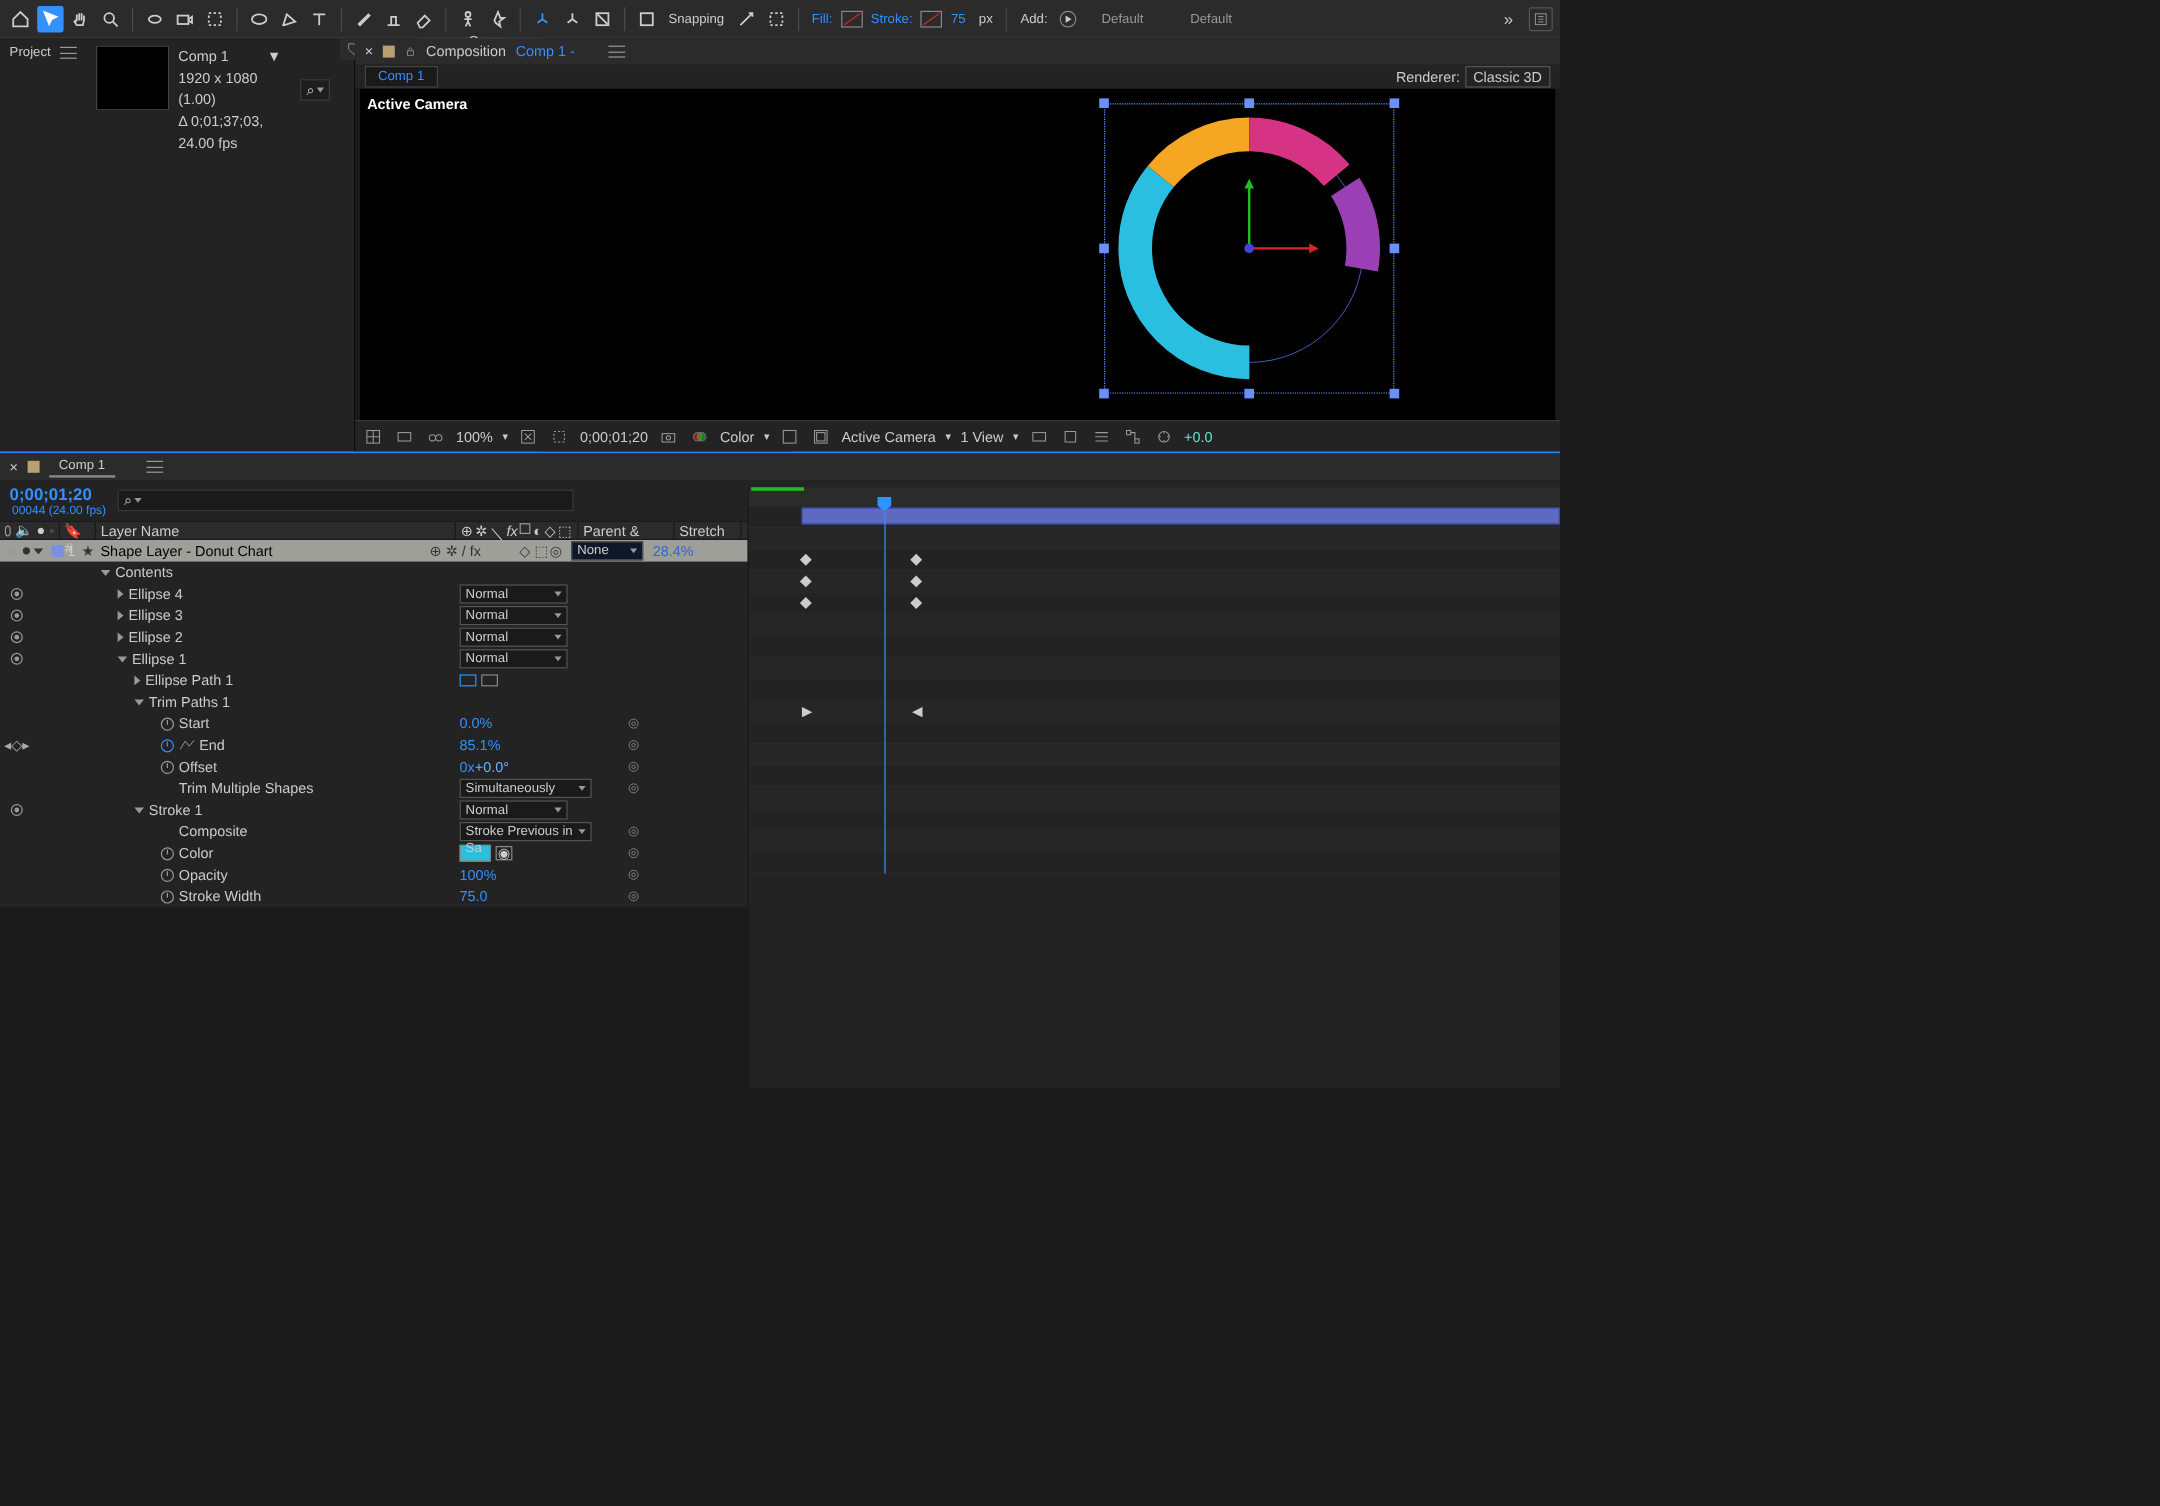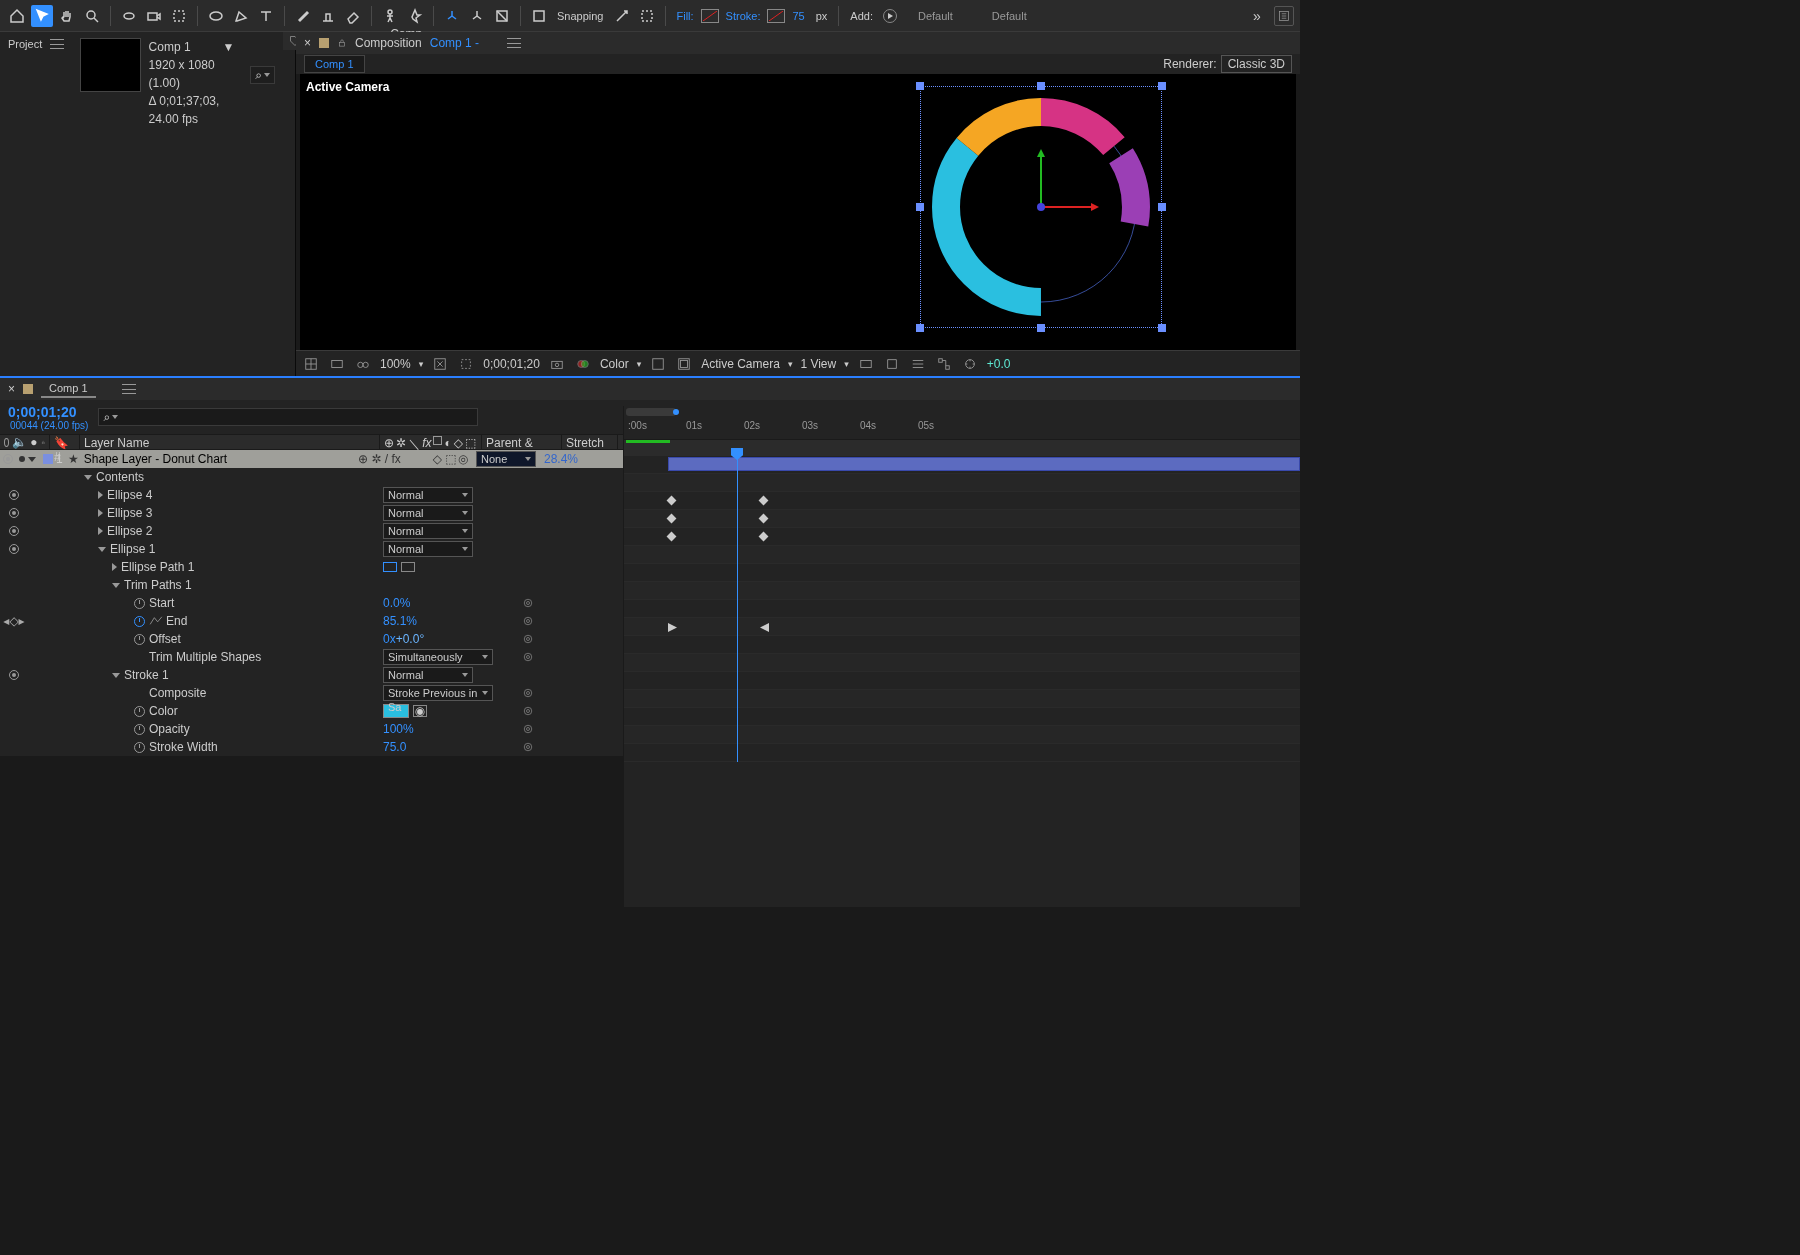--- a/index.html
+++ b/index.html
@@ -796,15 +796,6 @@
 </div>
 
 <div class="trackarea">
-  <div class="ruler">
-    <div class="wkarange"></div>
-    <span class="tick" style="left:4px">:00s</span>
-    <span class="tick" style="left:62px">01s</span>
-    <span class="tick" style="left:120px">02s</span>
-    <span class="tick" style="left:178px">03s</span>
-    <span class="tick" style="left:236px">04s</span>
-    <span class="tick" style="left:294px">05s</span>
-  </div>
   <div class="colhead2"></div>
   <div class="tracks">
     <div class="greenbar" style="left:2px;width:44px;top:-16px"></div>

